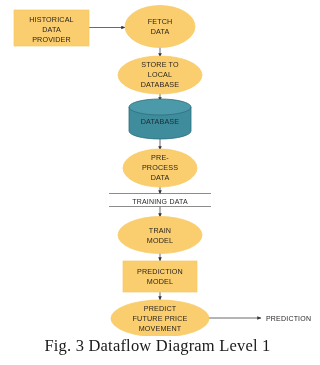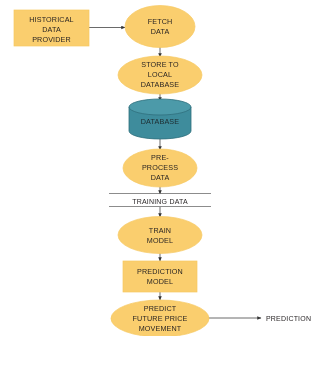--- a/index.html
+++ b/index.html
@@ -165,6 +165,7 @@
 
   </svg>
 
+  <div class="caption">Fig. 3 Dataflow Diagram Level 1</div>
 
 </div>
 

